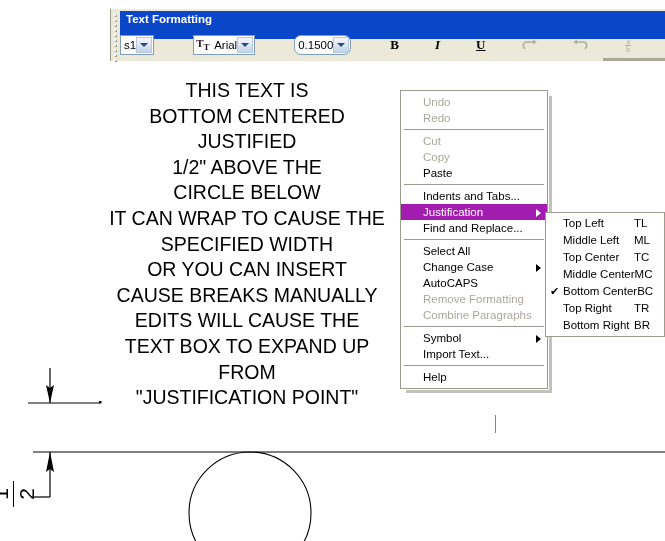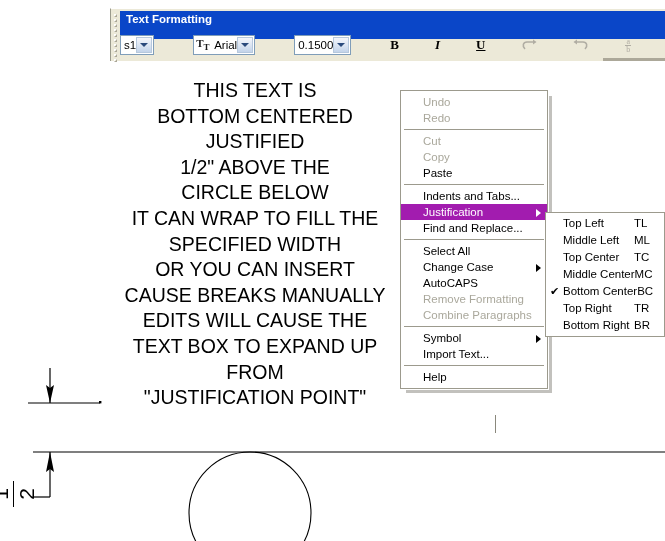--- a/index.html
+++ b/index.html
@@ -126,7 +126,7 @@
   }
   #combo-style { width: 128px; }
   #combo-font  { width: 160px; }
-  #combo-size  { width:  72px; }
+  #combo-size  { width:  72px; border-radius: 7px; }
 
   .tt-icon {
     display: inline-block;

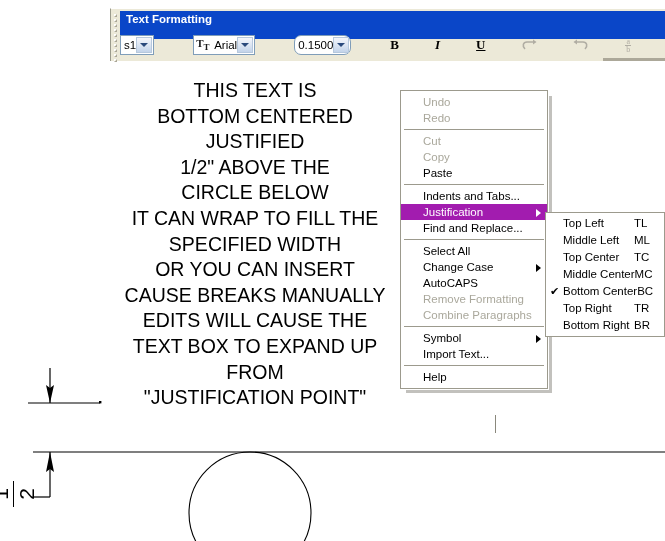--- a/index.html
+++ b/index.html
@@ -23,7 +23,7 @@
   
   #mtext-block {
     position: absolute;
-    left: 110px;
+    left: 102px;
     top: 78px;
     width: 290px;
     text-align: center;

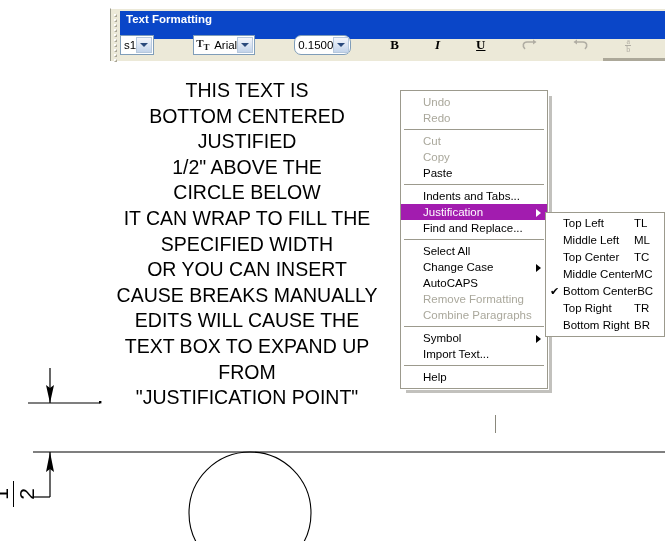--- a/index.html
+++ b/index.html
@@ -369,7 +369,7 @@
       <span class="mline">JUSTIFIED</span>
       <span class="mline">1/2" ABOVE THE</span>
       <span class="mline">CIRCLE BELOW</span>
-      <span class="mline">IT CAN WRAP TO FILL THE</span>
+      <span class="mline">IT CAN WRAP TO CAUSE THE</span>
       <span class="mline">SPECIFIED WIDTH</span>
       <span class="mline">OR YOU CAN INSERT</span>
       <span class="mline">CAUSE BREAKS MANUALLY</span>

